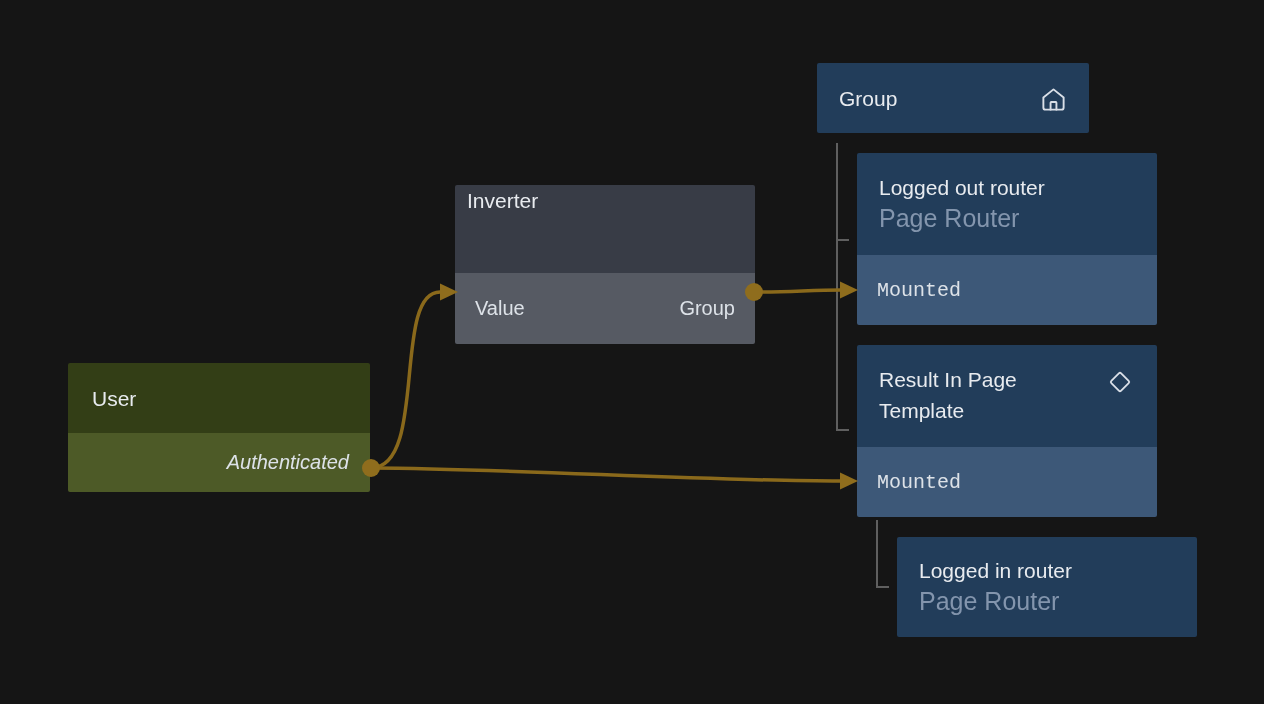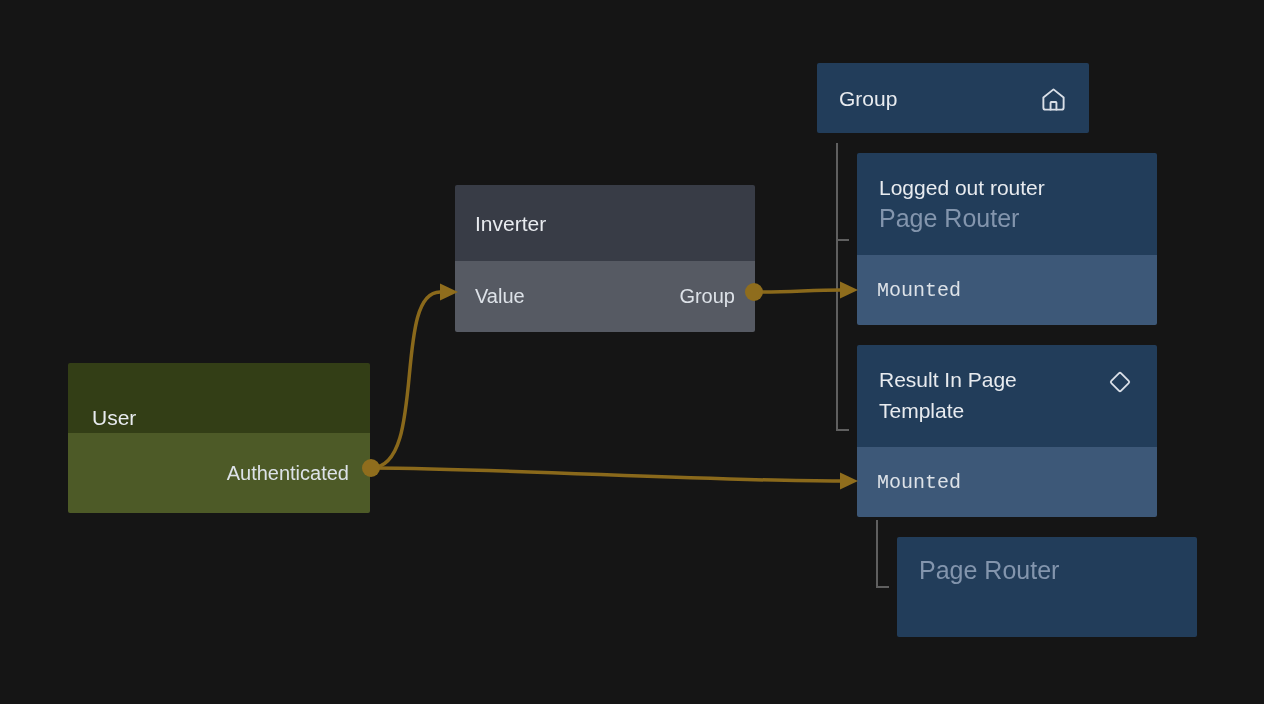--- a/index.html
+++ b/index.html
@@ -63,7 +63,7 @@
   #node-logged-in-router .hdr { height: 100px; padding: 18px 22px 0 22px; }
 
   #node-inverter { left: 455px; top: 185px; width: 300px; }
-  #node-inverter .hdr { height: 76px; display: flex; align-items: center; padding: 0 20px; }
+  #node-inverter .hdr { height: 88px; display: flex; align-items: flex-start; padding: 0 12px; }
   #node-inverter .row { height: 71px; }
 
   #node-user { left: 68px; top: 363px; width: 302px; }

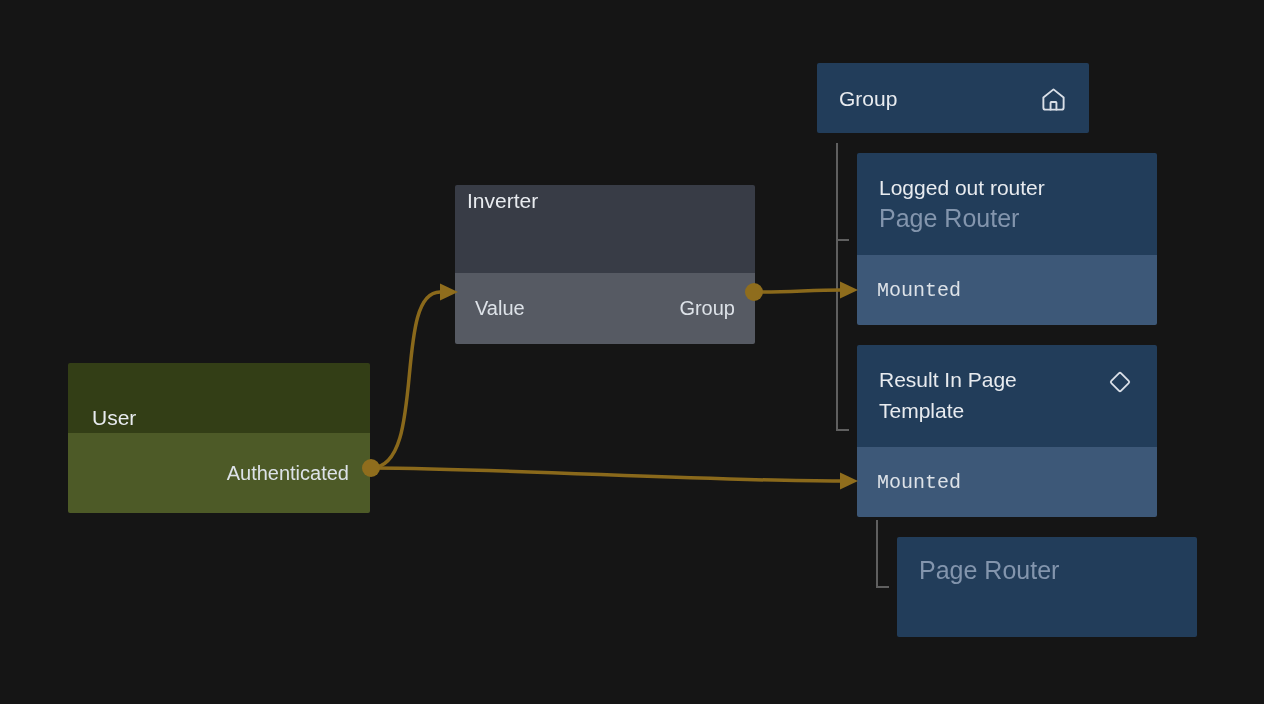--- a/index.html
+++ b/index.html
@@ -67,7 +67,7 @@
   #node-inverter .row { height: 71px; }
 
   #node-user { left: 68px; top: 363px; width: 302px; }
-  #node-user .hdr { height: 70px; display: flex; align-items: flex-end; padding: 0 24px; }
+  #node-user .hdr { height: 70px; display: flex; align-items: center; padding: 0 24px; }
   #node-user .row { height: 80px; padding-right: 21px; }
 
   

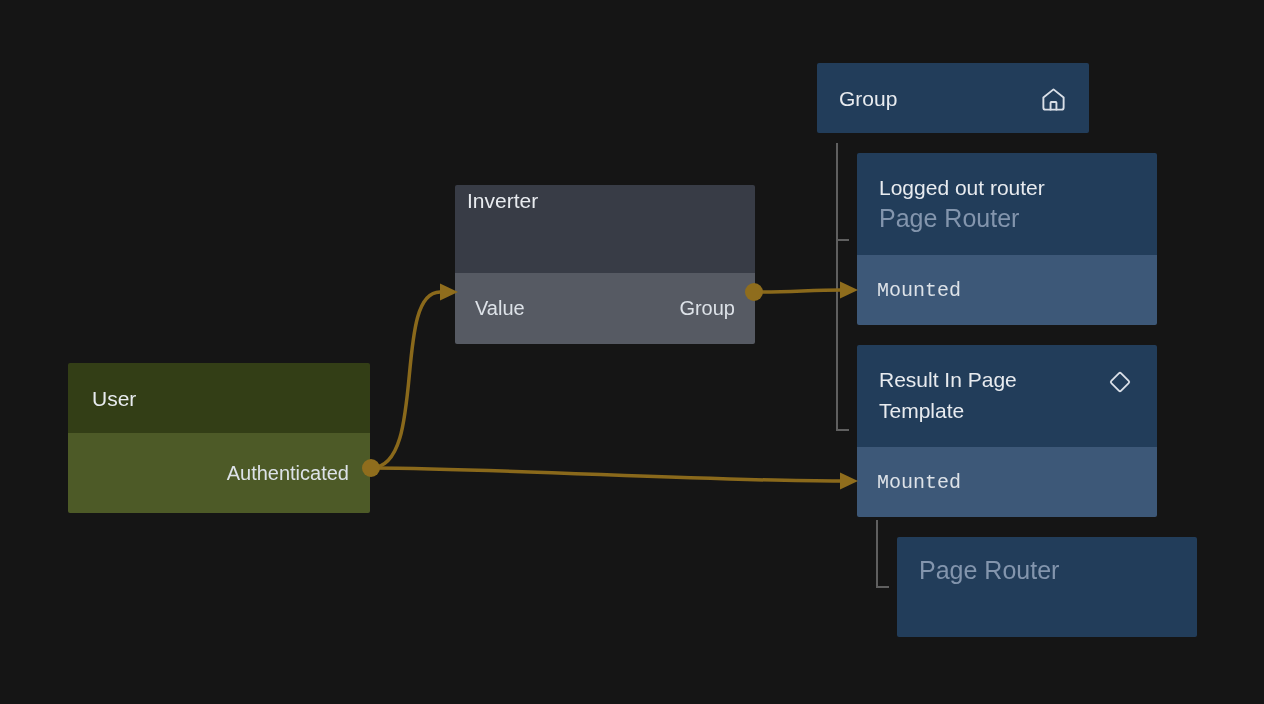--- a/index.html
+++ b/index.html
@@ -68,7 +68,7 @@
 
   #node-user { left: 68px; top: 363px; width: 302px; }
   #node-user .hdr { height: 70px; display: flex; align-items: center; padding: 0 24px; }
-  #node-user .row { height: 80px; padding-right: 21px; }
+  #node-user .row { height: 59px; padding-right: 21px; font-style: italic; }
 
   
   svg.wires {

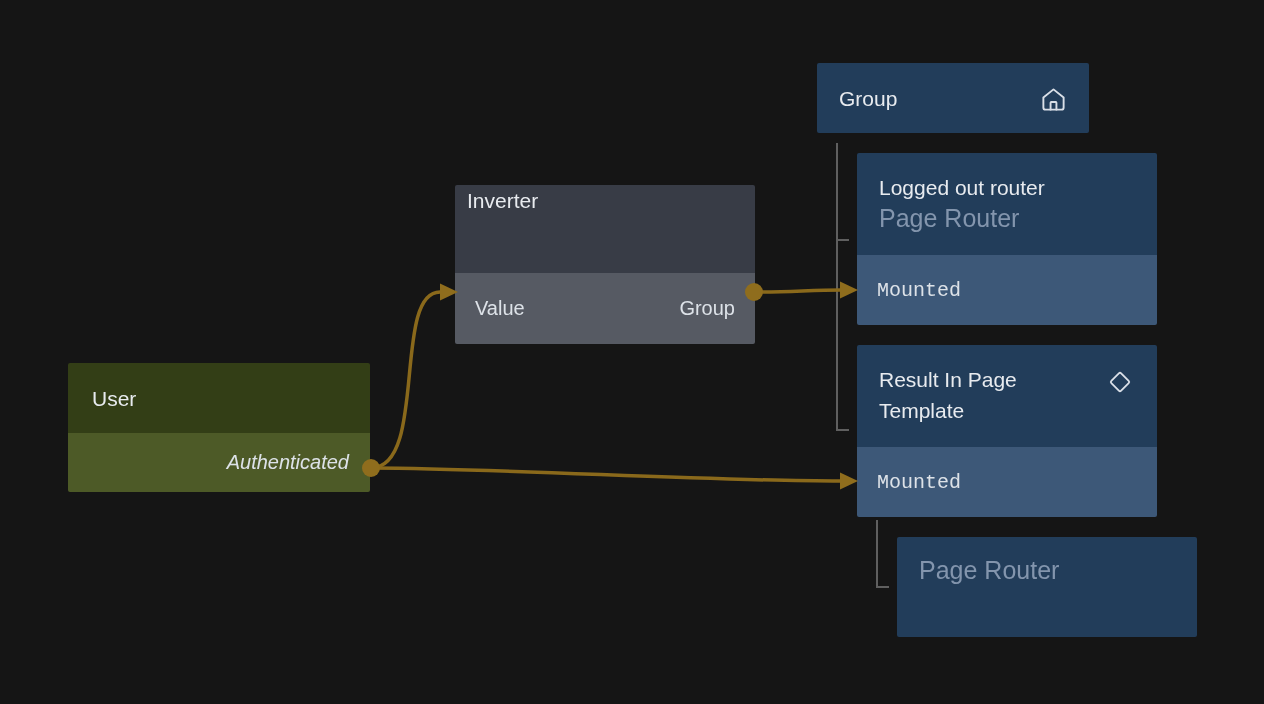--- a/index.html
+++ b/index.html
@@ -135,6 +135,7 @@
 
   <div class="node" id="node-logged-in-router">
     <div class="hdr navy">
+      <div class="title">Logged in router</div>
       <div class="sub">Page Router</div>
     </div>
   </div>

